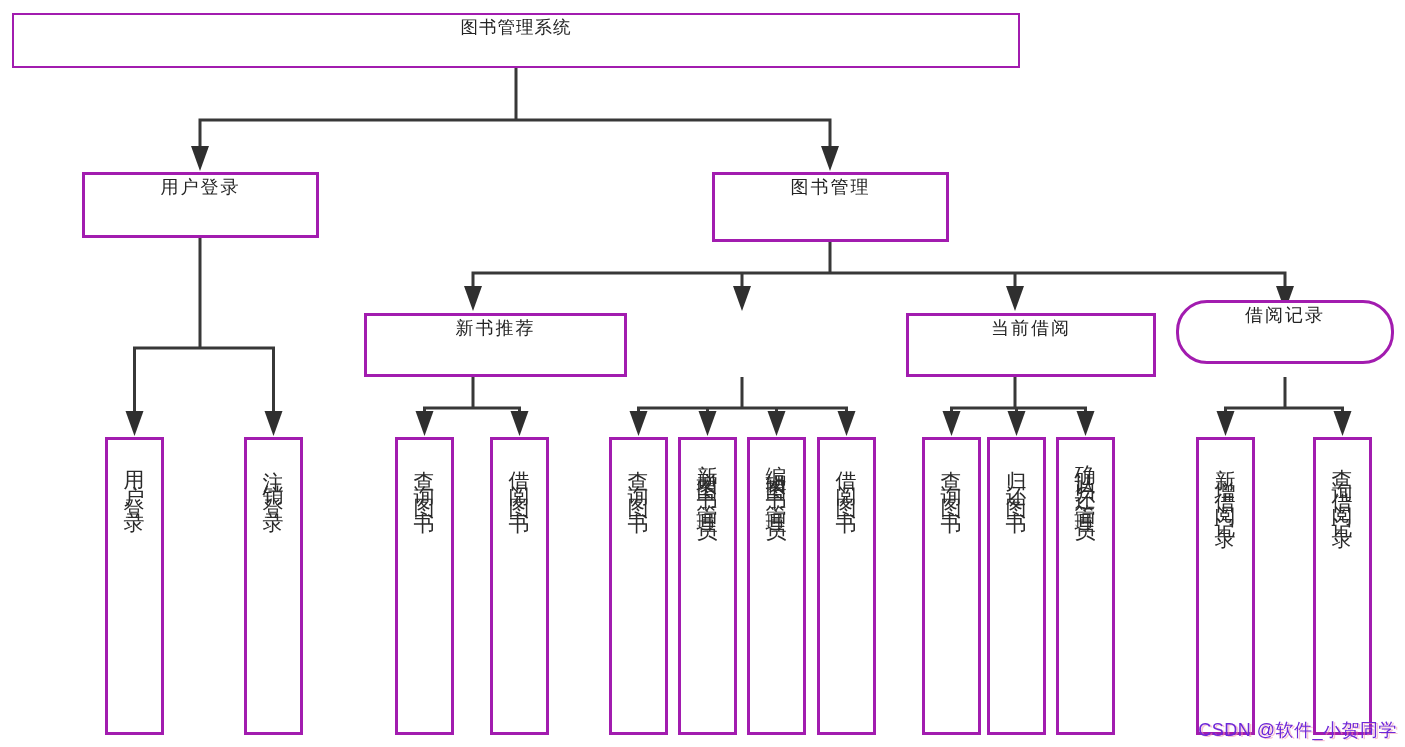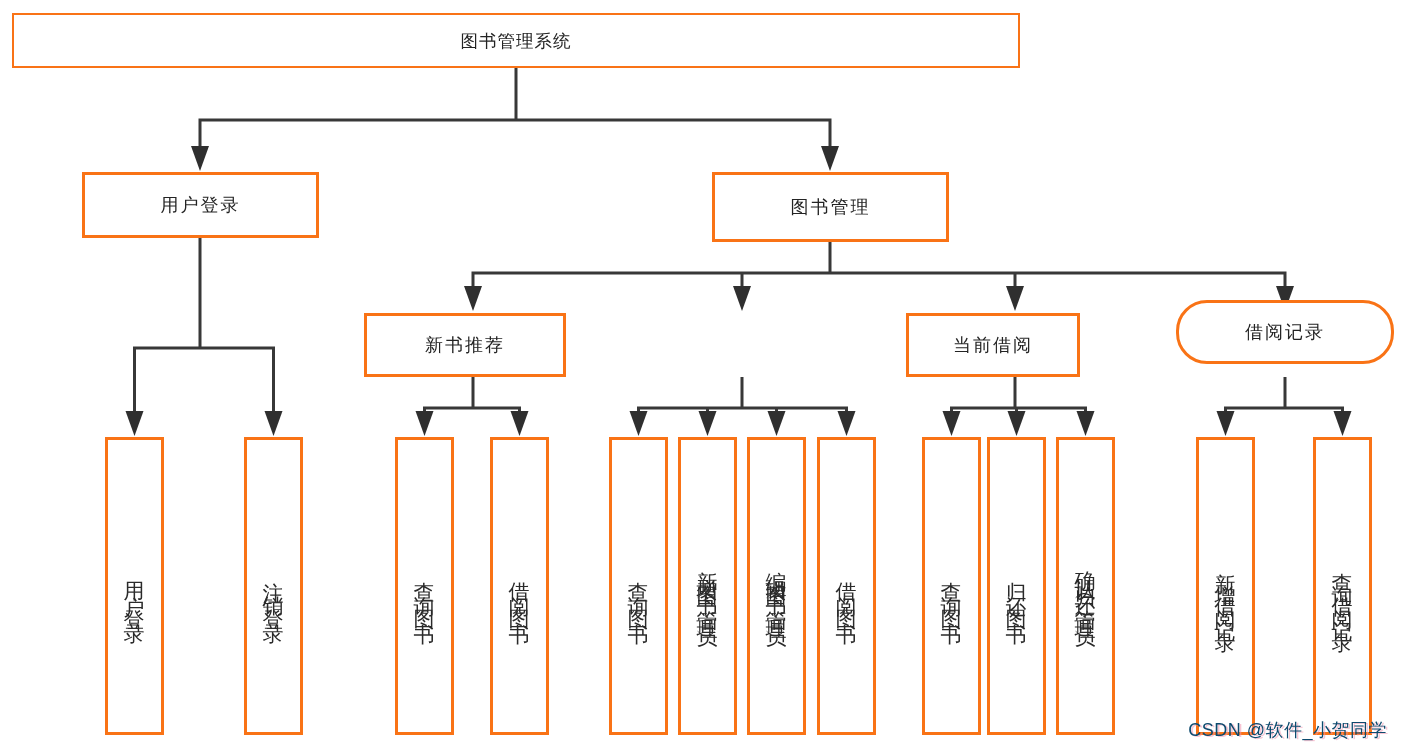--- a/index.html
+++ b/index.html
@@ -13,8 +13,8 @@
   .connectors { position:absolute; left:0; top:0; width:1405px; height:747px; }
   .box {
     position:absolute; box-sizing:border-box;
-    border:3px solid #f97316; background:#ffffff;
-    display:flex; align-items:center; justify-content:center;
+    border:3px solid #a21caf; background:#ffffff;
+    display:flex; justify-content:center;
     color:#232323; z-index:2;
   }
   .root-box { border-width:2px; font-size:17.5px; letter-spacing:1px; }

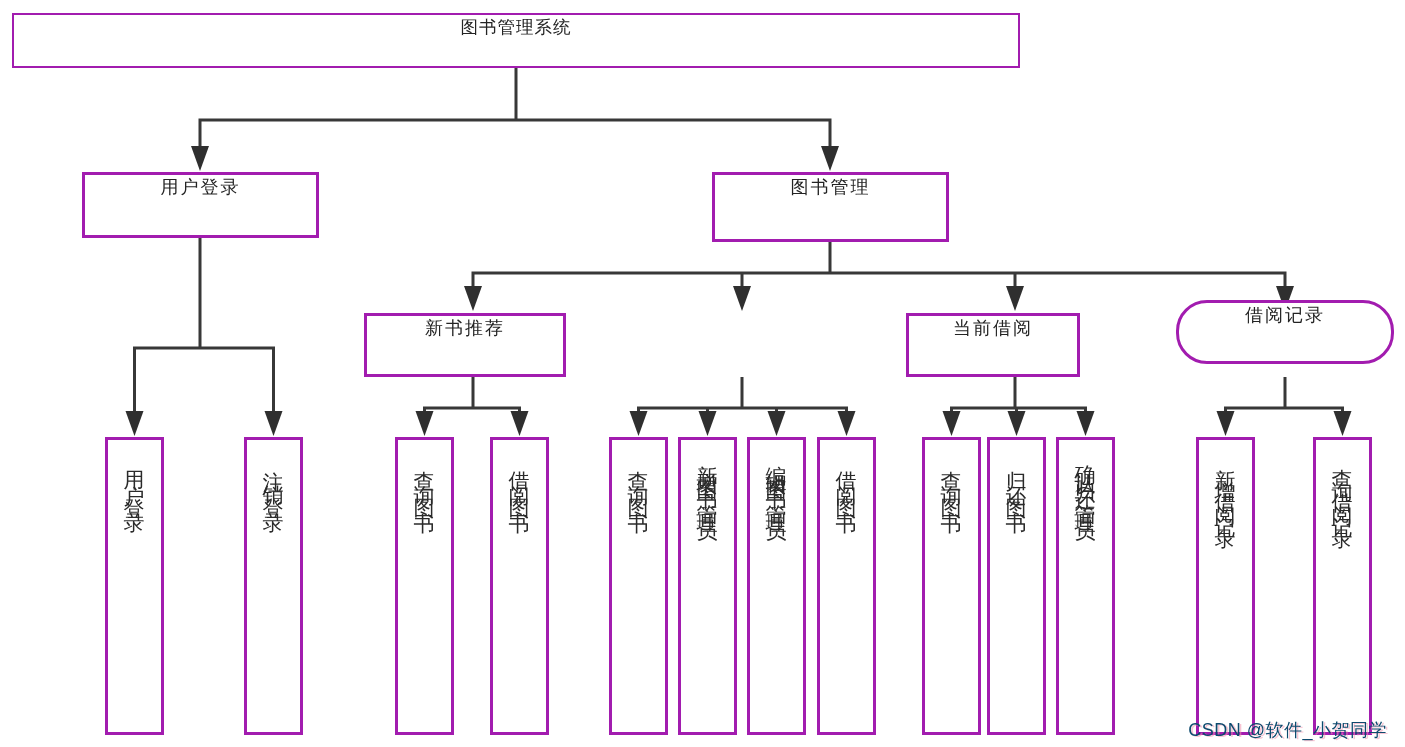--- a/index.html
+++ b/index.html
@@ -89,7 +89,7 @@
     <span>图书管理</span>
   </div>
 
-  <div class="box h-box" style="left:364px; top:313px; width:202px; height:64px;">
+  <div class="box h-box" style="left:364px; top:313px; width:263px; height:64px;">
     <span>新书推荐</span>
   </div>
   <div class="box h-box" style="left:906px; top:313px; width:174px; height:64px;">

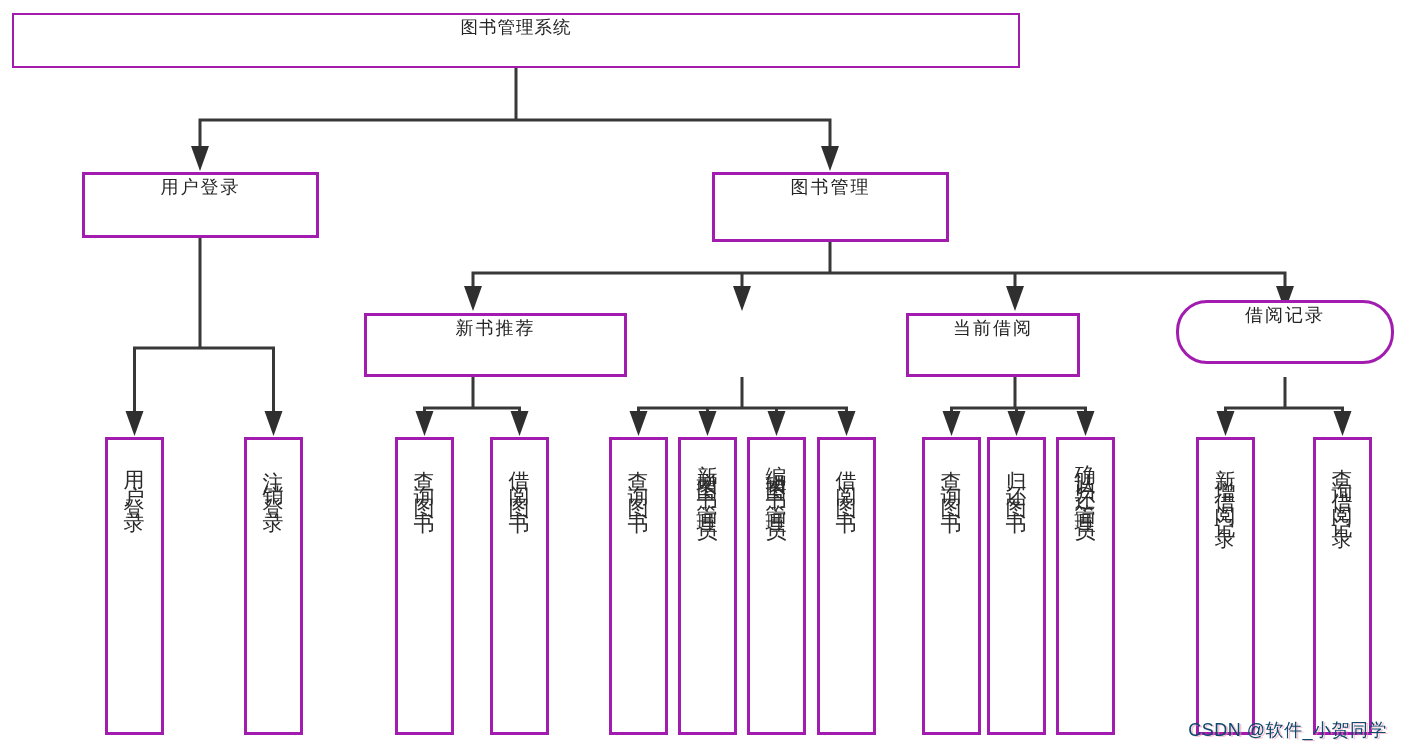--- a/index.html
+++ b/index.html
@@ -92,7 +92,7 @@
   <div class="box h-box" style="left:364px; top:313px; width:263px; height:64px;">
     <span>新书推荐</span>
   </div>
-  <div class="box h-box" style="left:906px; top:313px; width:174px; height:64px;">
+  <div class="box h-box" style="left:906px; top:313px; width:250px; height:64px;">
     <span>当前借阅</span>
   </div>
   <div class="box h-box" style="left:1176px; top:300px; width:218px; height:64px;border-radius:31px;">

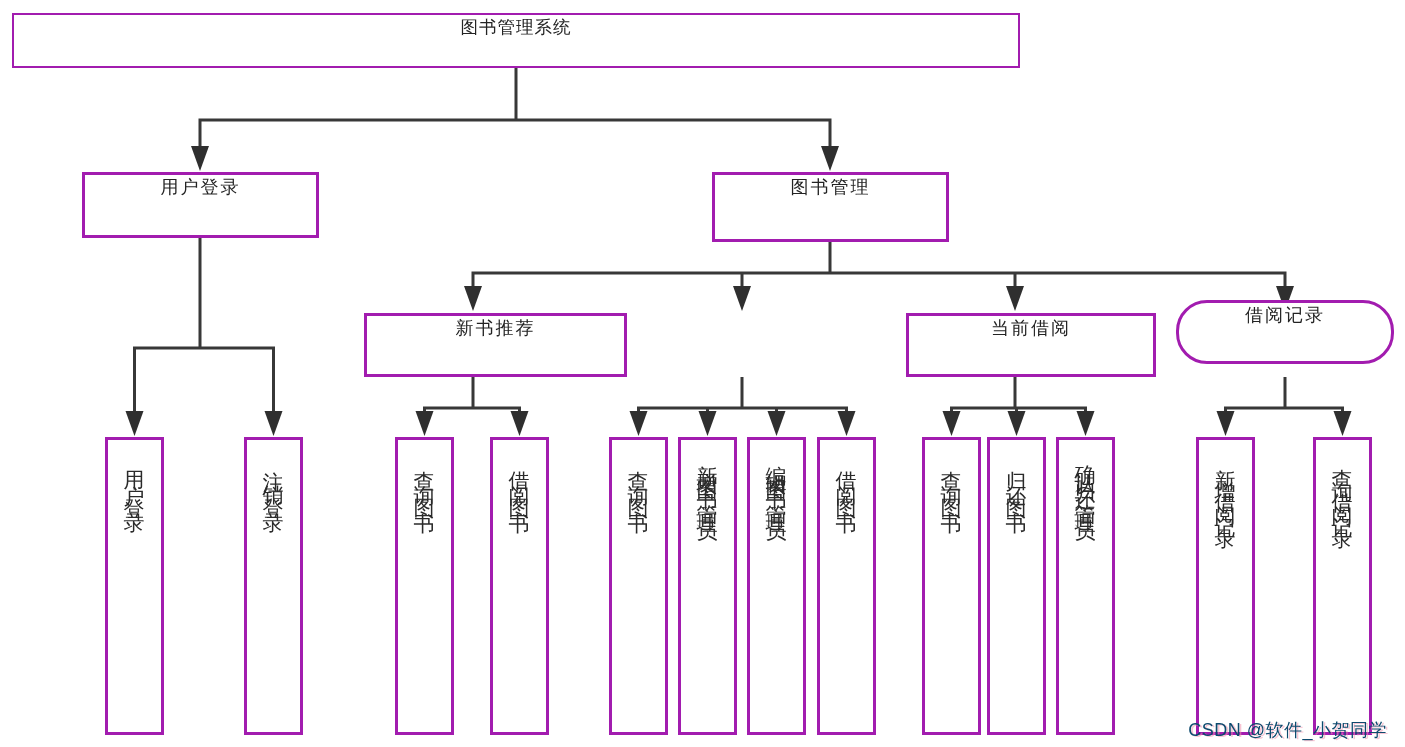--- a/index.html
+++ b/index.html
@@ -27,8 +27,8 @@
   .sp6 span { letter-spacing:12px; padding-top:12px; }
   .sp9 span { letter-spacing:8px;  padding-top:8px; }
   .watermark {
-    position:absolute; right:18px; bottom:5px;
-    font-size:18px; color:#0c4a6e; letter-spacing:0.5px;
+    position:absolute; right:8px; bottom:5px;
+    font-size:18px; color:#6d28d9; letter-spacing:0.5px;
     text-shadow:2px 1px 0 rgba(240,150,175,0.55);
     z-index:3;
   }

